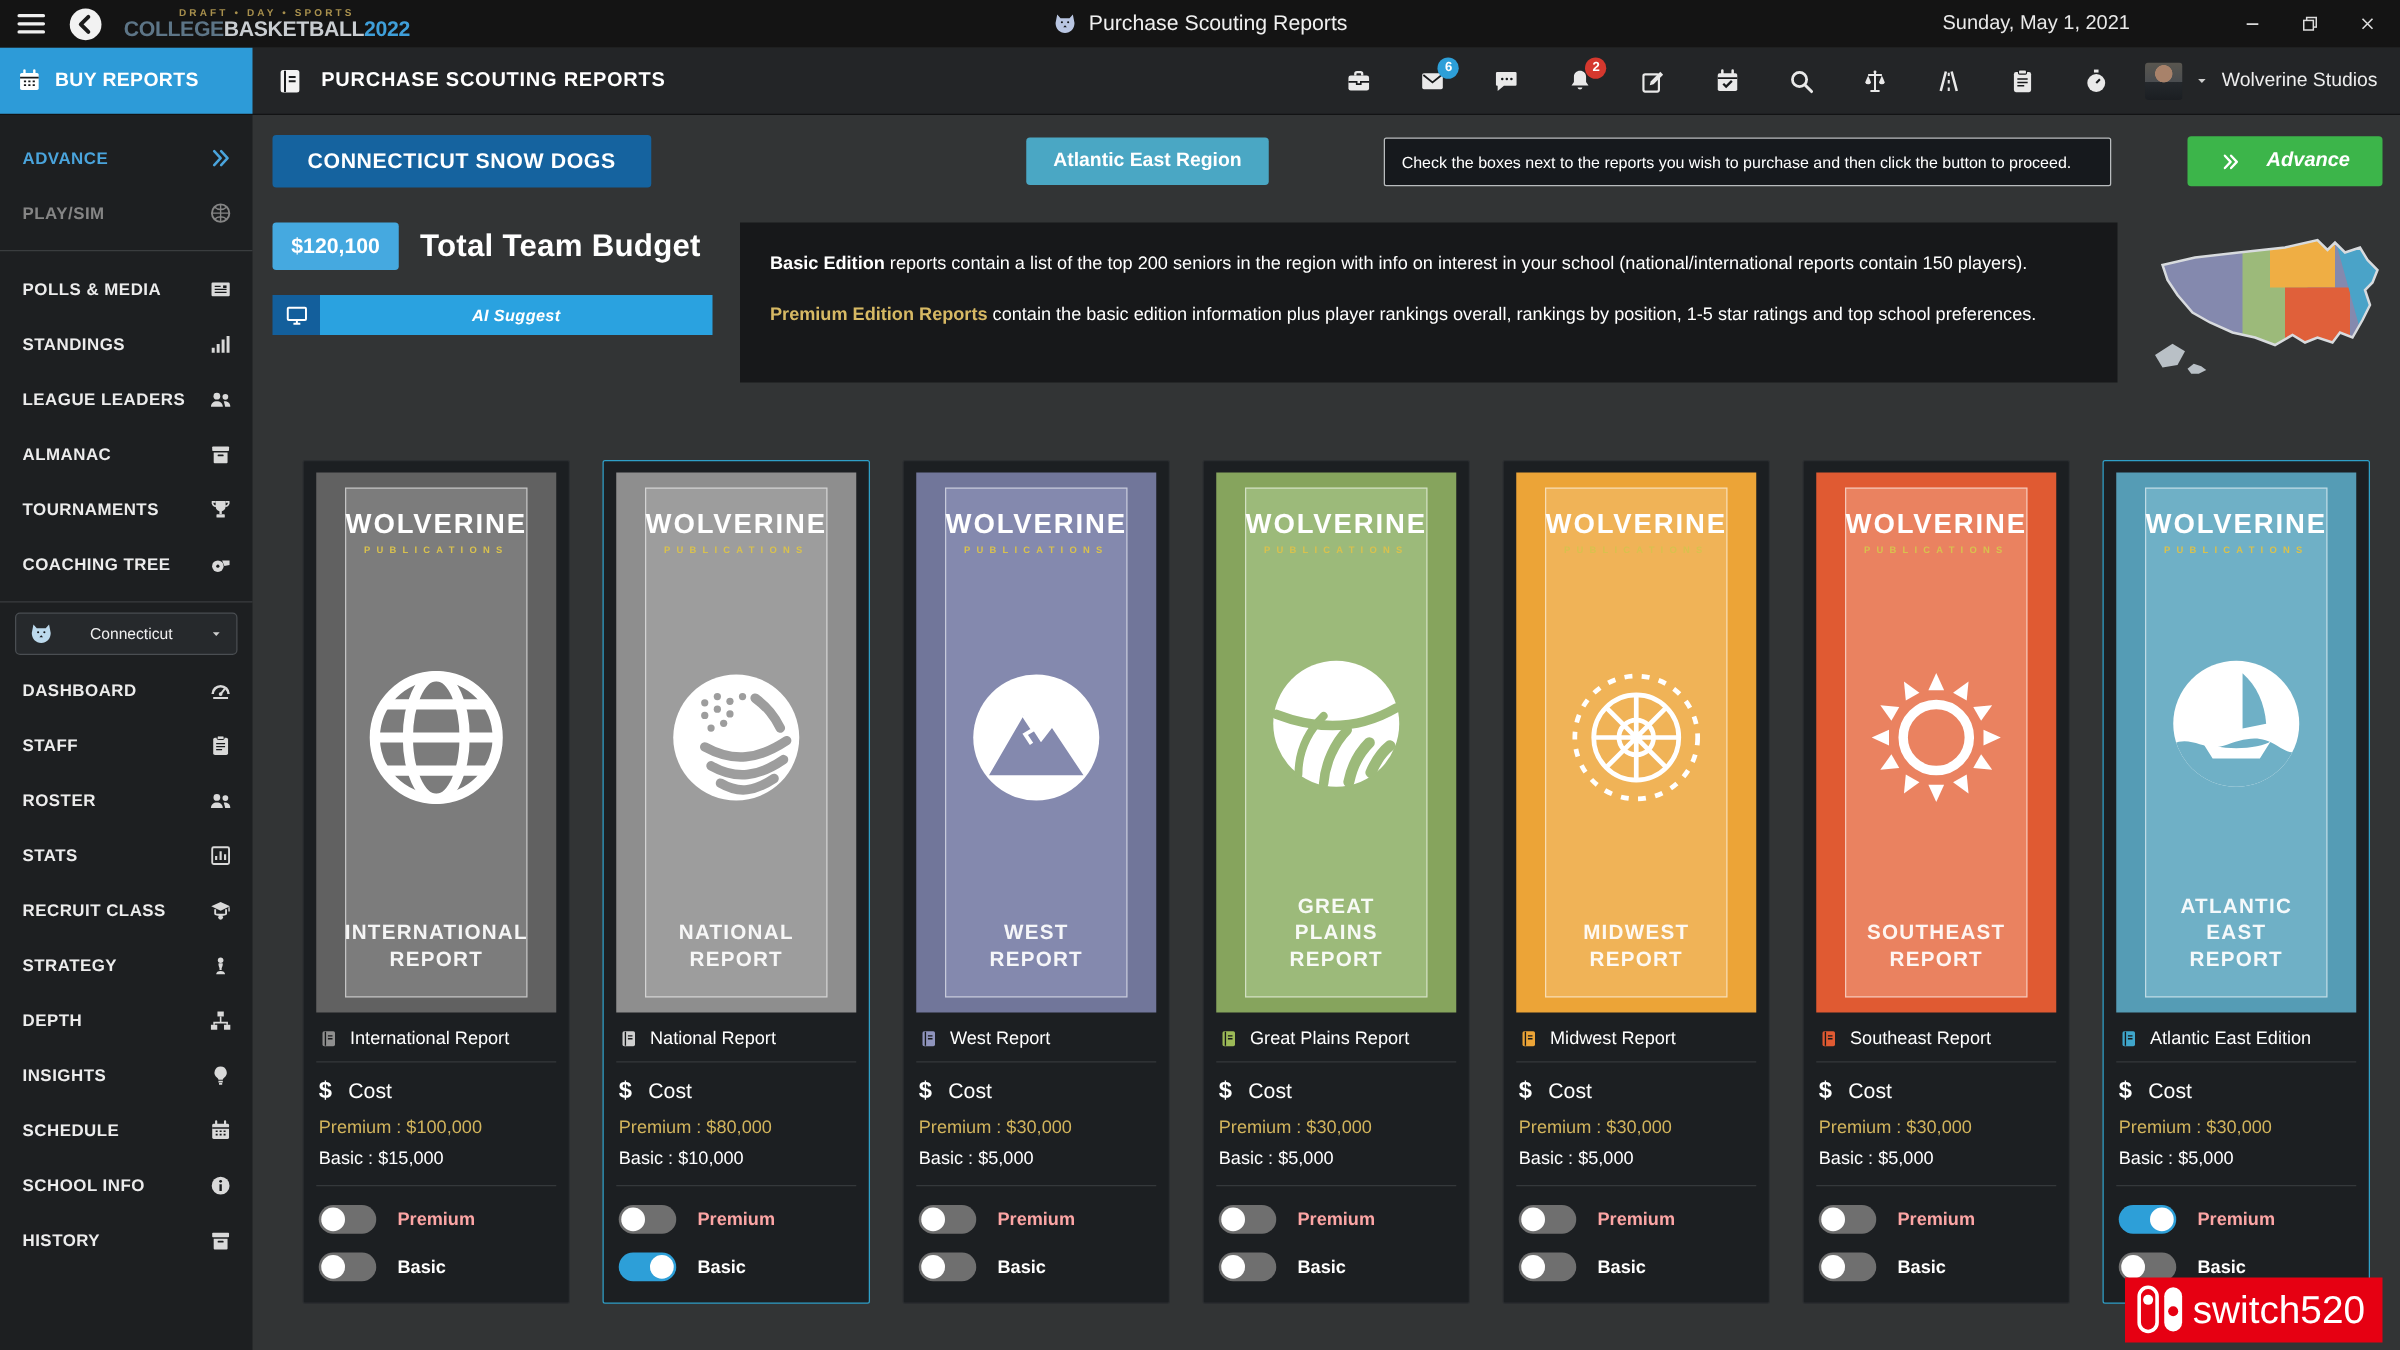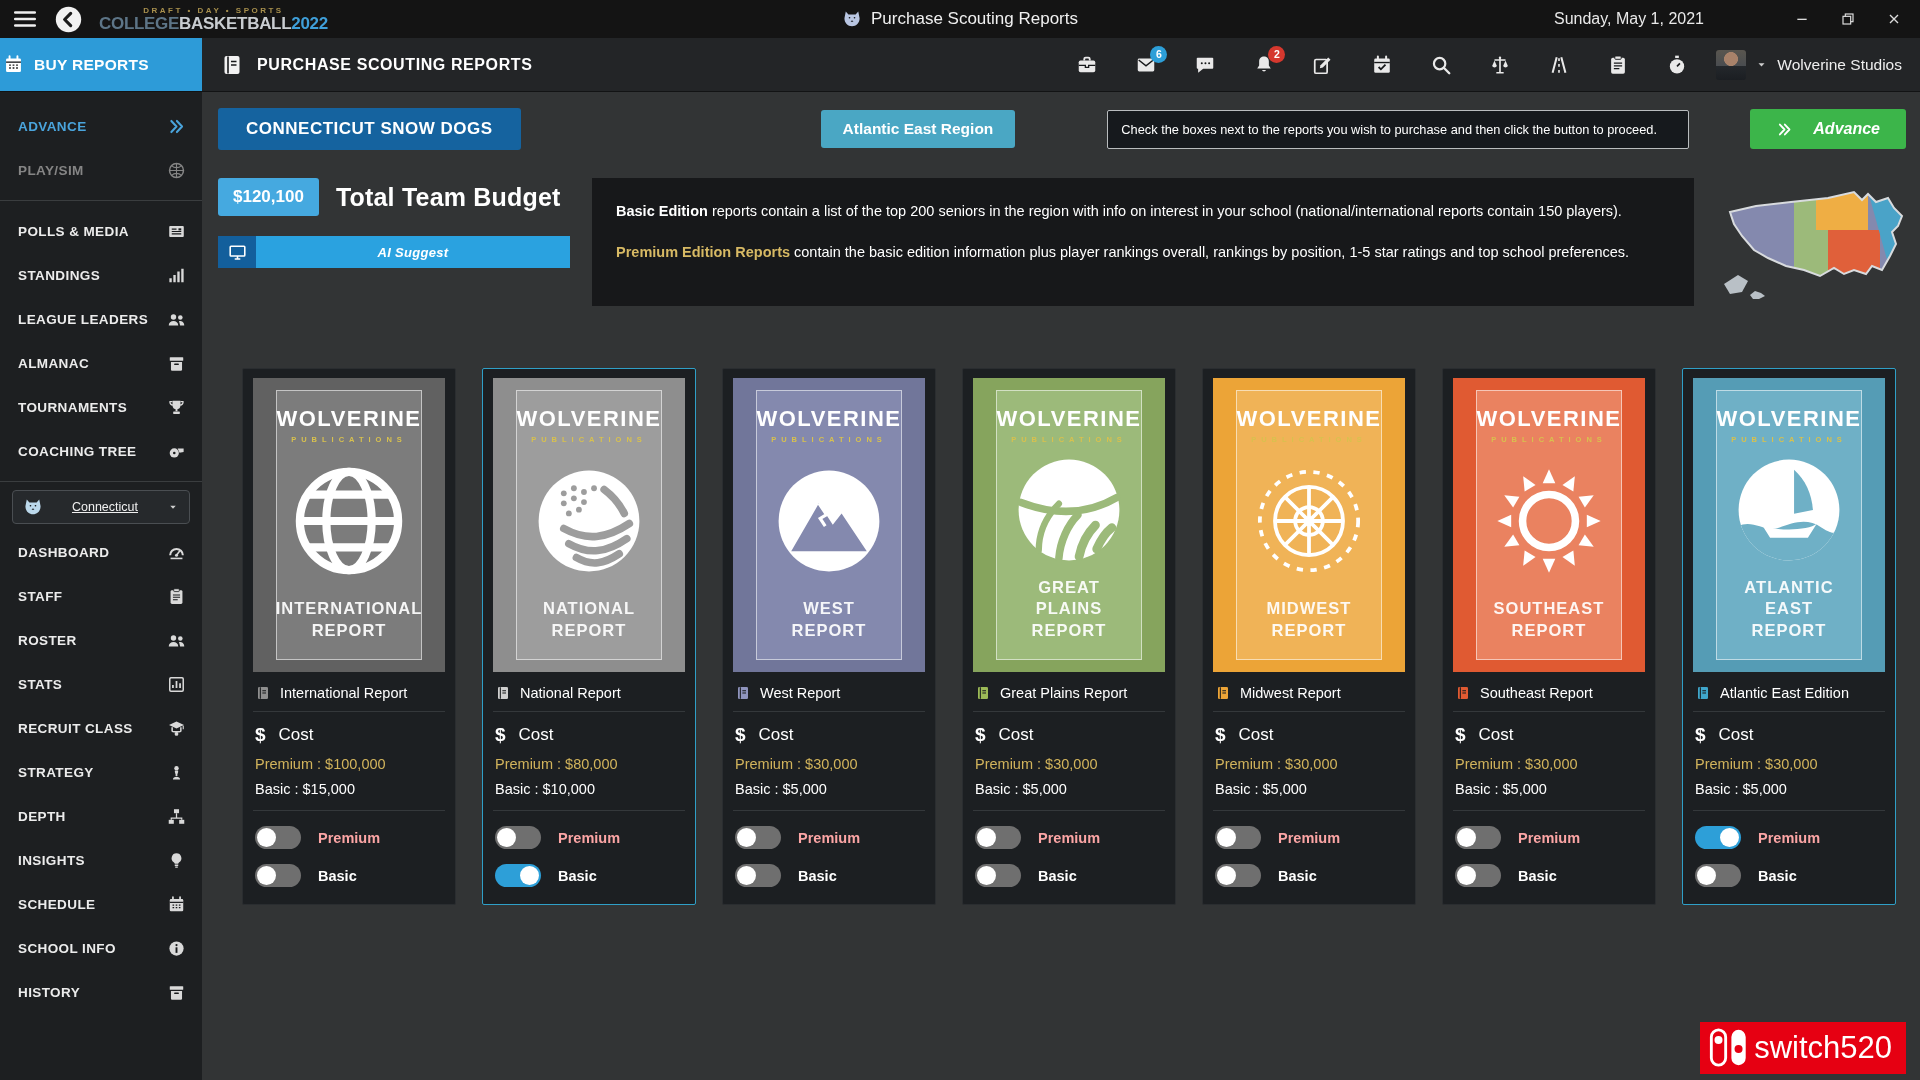--- a/index.html
+++ b/index.html
@@ -30,7 +30,7 @@
   
   .navbar { height:54px; background:#232527; display:flex; align-items:stretch; border-bottom:1px solid #121314; flex:0 0 auto; }
   .nav-section { width:202px; flex:0 0 202px; background:#2d9bd8; color:#fff; font-weight:bold; font-size:15.5px;
-    display:flex; align-items:center; gap:10px; padding-left:3px; letter-spacing:0.3px; cursor:pointer; }
+    display:flex; align-items:center; gap:10px; padding-left:13px; letter-spacing:0.3px; cursor:pointer; }
   .nav-sec-icon { width:21px; height:21px; color:#fff; }
   .nav-page { display:flex; align-items:center; gap:13px; padding-left:18px; color:#fff; }
   .nav-page-icon { width:24px; height:24px; color:#f2f2f2; }

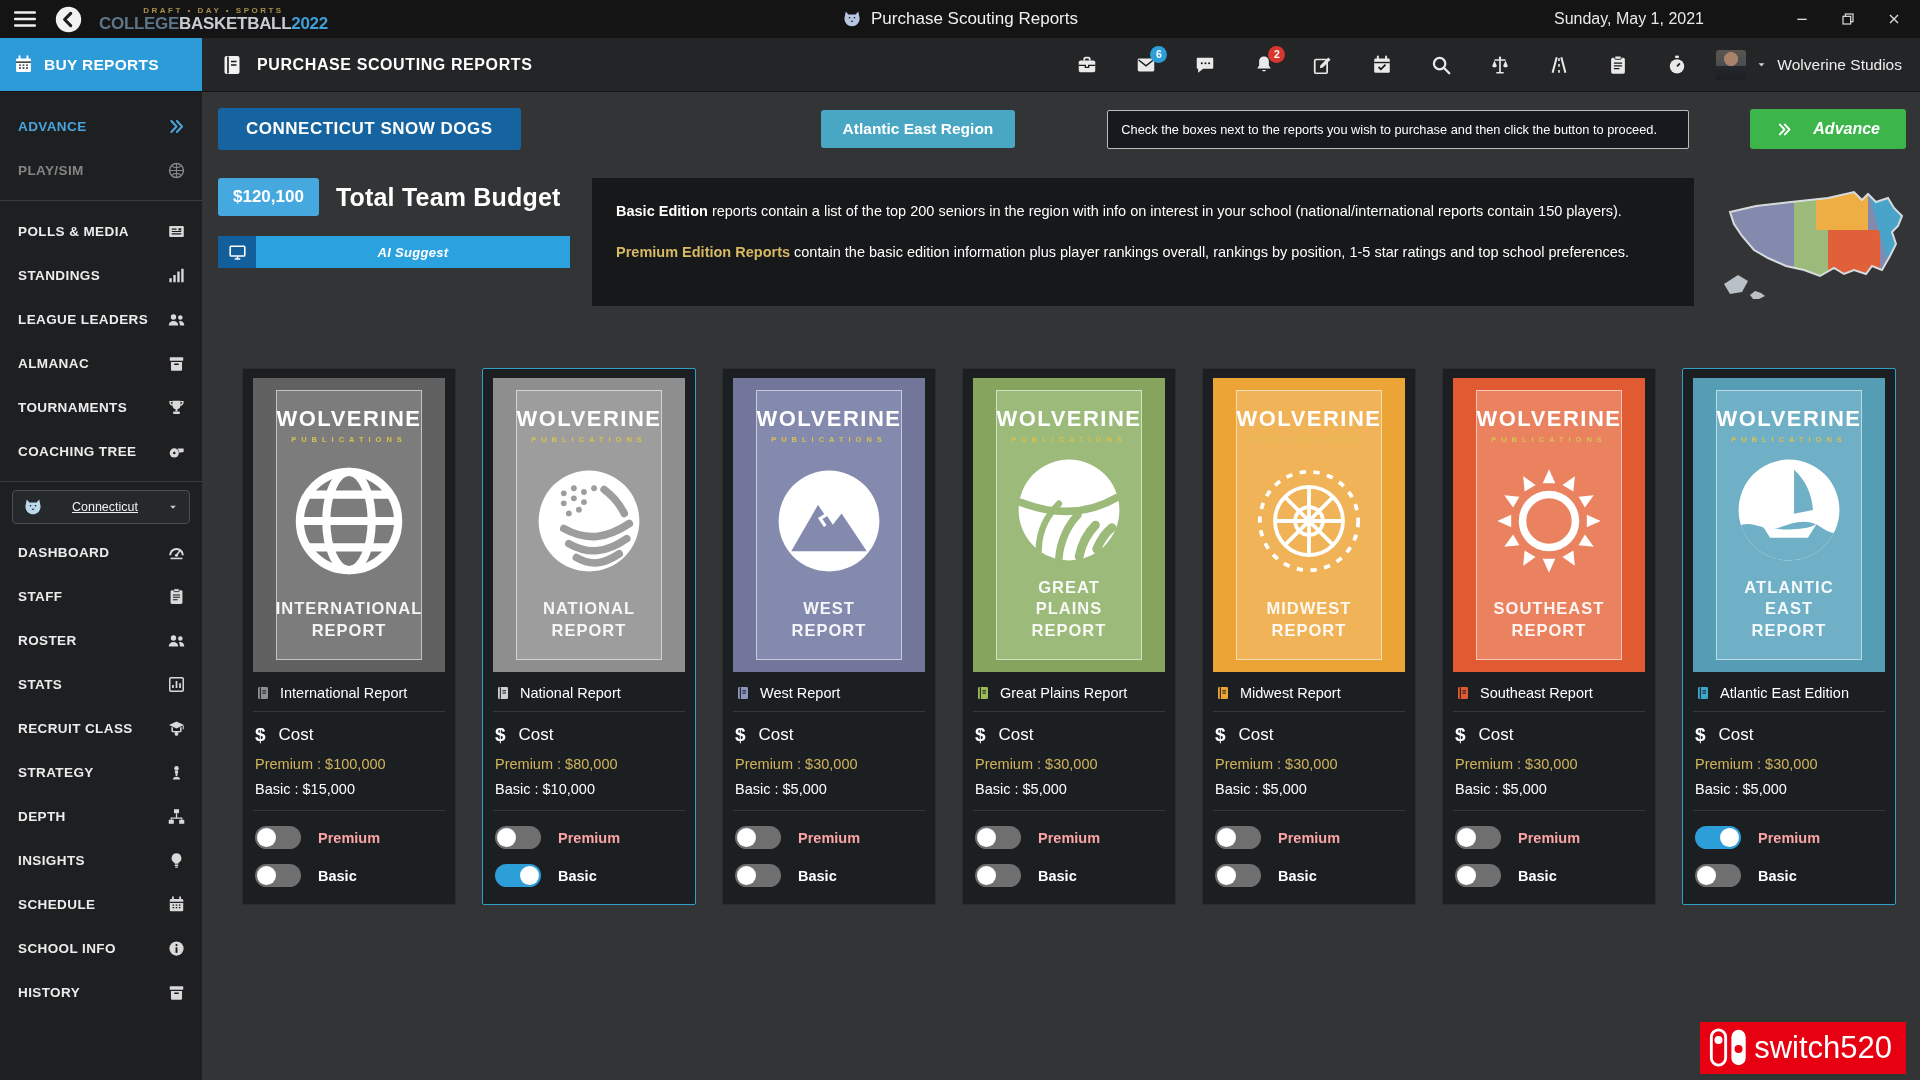--- a/index.html
+++ b/index.html
@@ -93,7 +93,7 @@
   .cards-row { display:flex; gap:26px; margin-top:62px; padding:0 24px; }
   .card { width:214px; flex:0 0 214px; background:#1c1f22; border:1px solid #2a2d30; border-radius:2px; padding:9px 10px 14px; }
   .card.selected { border:1px solid #2f9fc7; }
-  .cover { height:294px; background:var(--outer,#777); padding:12px 23px; cursor:default; }
+  .cover { height:432px; background:var(--outer,#777); padding:12px 23px; cursor:default; }
   .cover-inner { height:100%; background:var(--inner,#999); border:1px solid rgba(255,255,255,.55);
     display:flex; flex-direction:column; align-items:center; padding:15px 6px 18px; }
   .cover-brand { color:#fff; font-size:22px; font-weight:bold; letter-spacing:1.5px; }

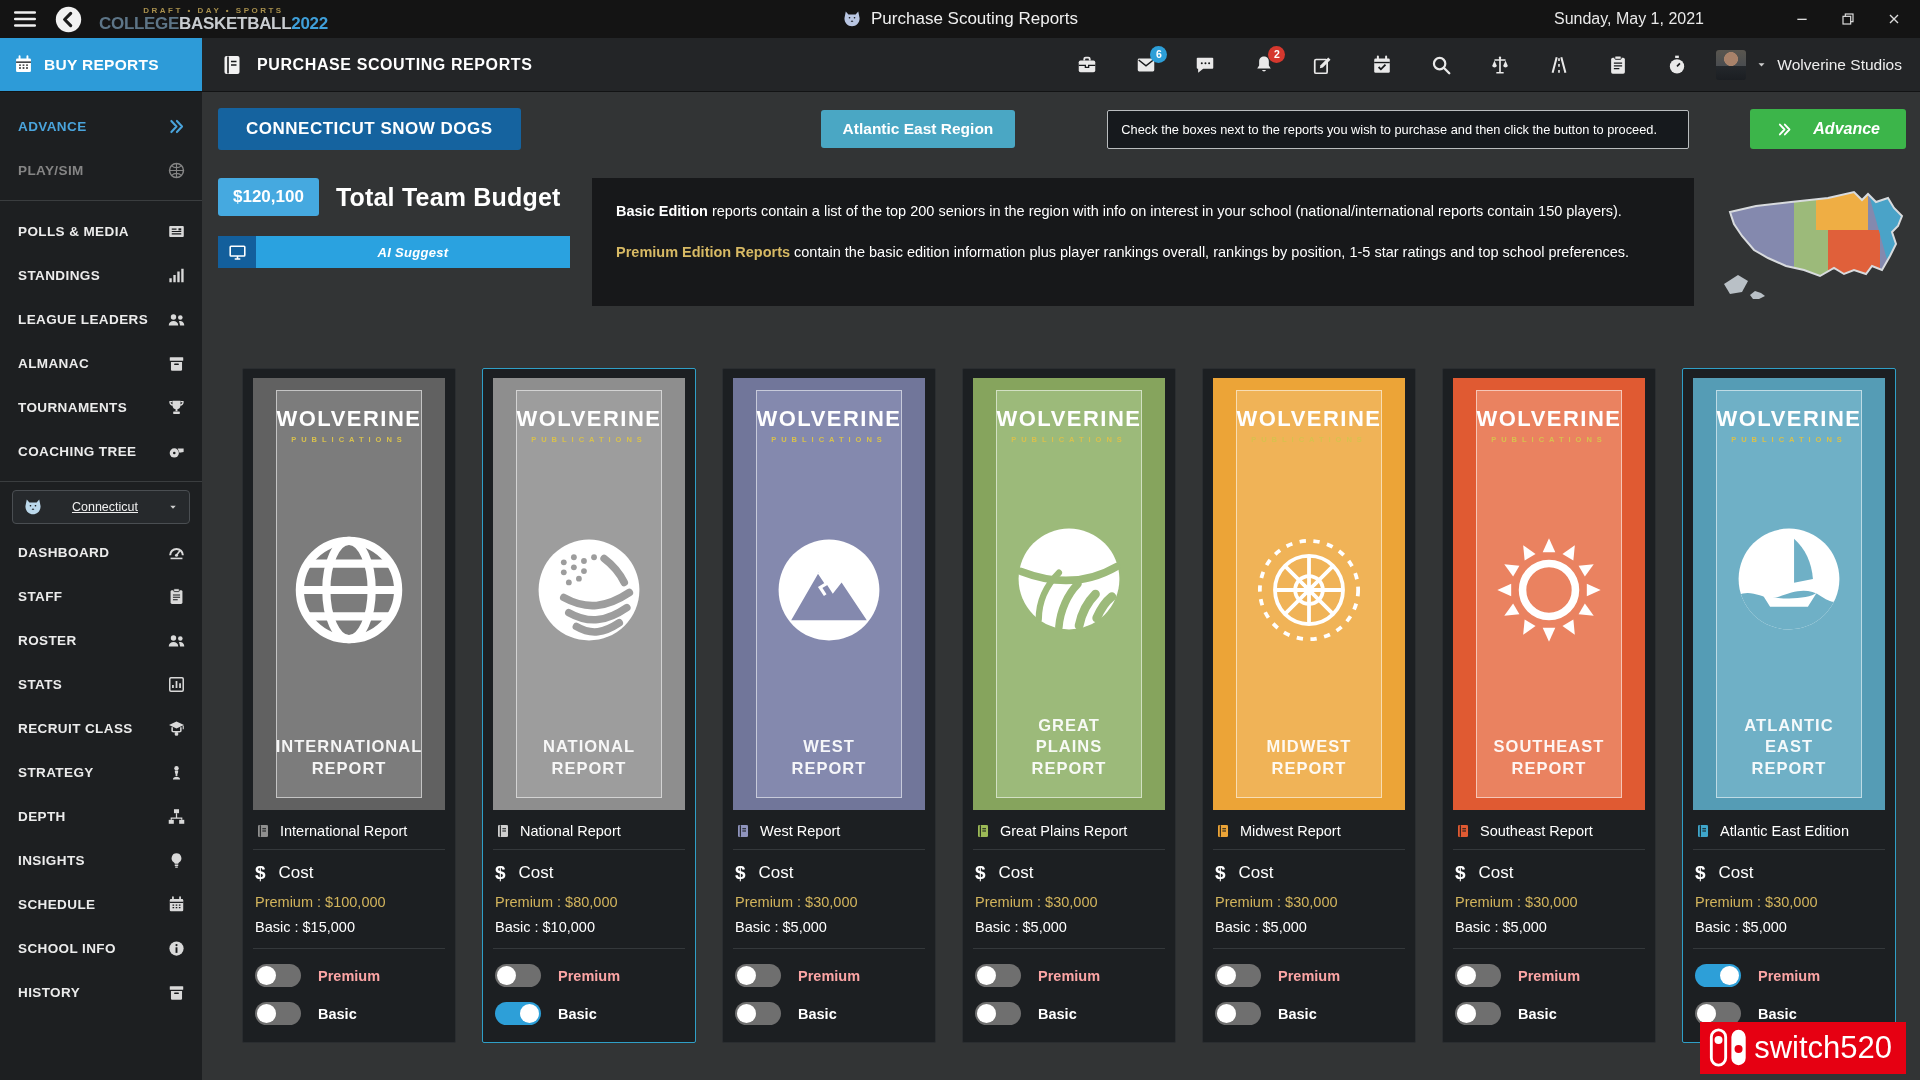--- a/index.html
+++ b/index.html
@@ -58,7 +58,7 @@
   .team-select { margin:8px 12px 6px; height:34px; background:#26292c; border:1px solid #4a4e52; border-radius:4px;
     display:flex; align-items:center; gap:10px; padding:0 10px; color:#f0f0f0; font-size:12.5px; cursor:pointer; }
   .ts-icon { width:20px; height:20px; color:#bcd9ec; }
-  .ts-label { flex:1; text-align:center;text-decoration:underline; }
+  .ts-label { flex:1; text-align:center; }
   .ts-caret { width:12px; height:12px; color:#cfcfcf; }
 
   .main { flex:1; position:relative; padding:16px 16px 0 16px; }

